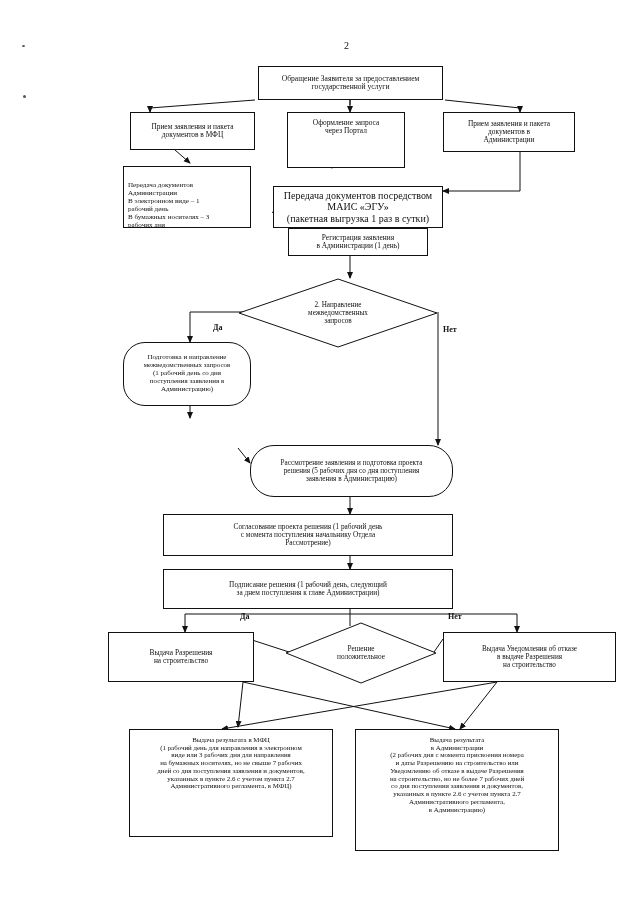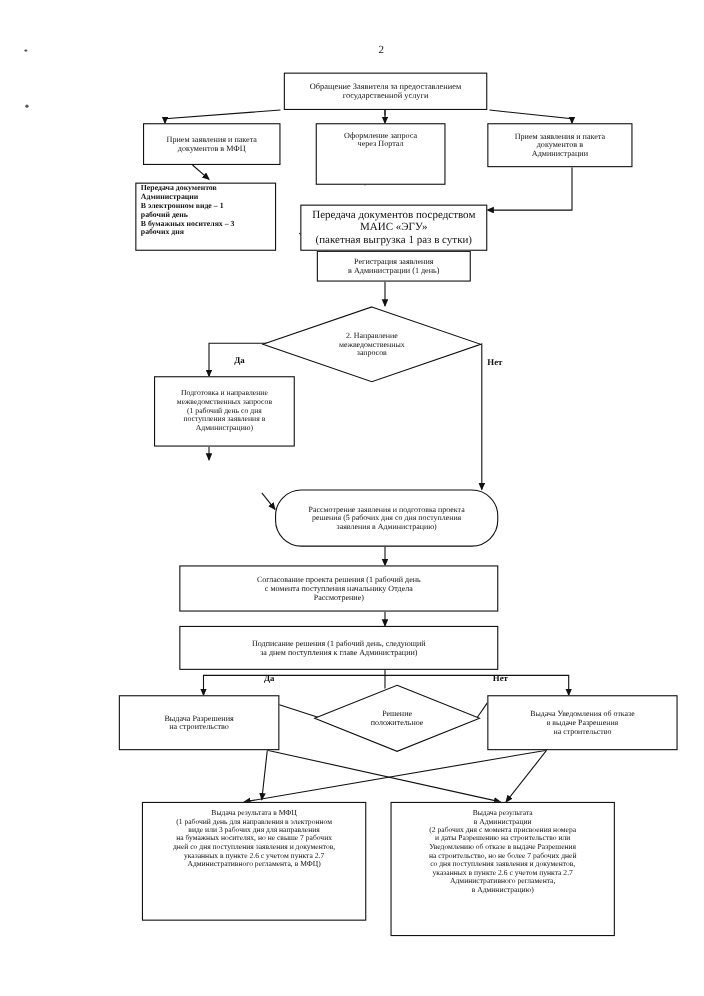--- a/index.html
+++ b/index.html
@@ -26,7 +26,7 @@
     padding:2px 3px;
   }
   .node .txt{width:100%;}
-  .node.left-align{justify-content:center;text-align:left;align-items:flex-start;padding:1px 4px;font-weight:bold;}
+  .node.left-align{justify-content:center;text-align:left;align-items:flex-start;padding:15px 4px;}
   .node.top-align{align-items:flex-start;}
   .ln{display:block;white-space:nowrap;}
   .diamond{

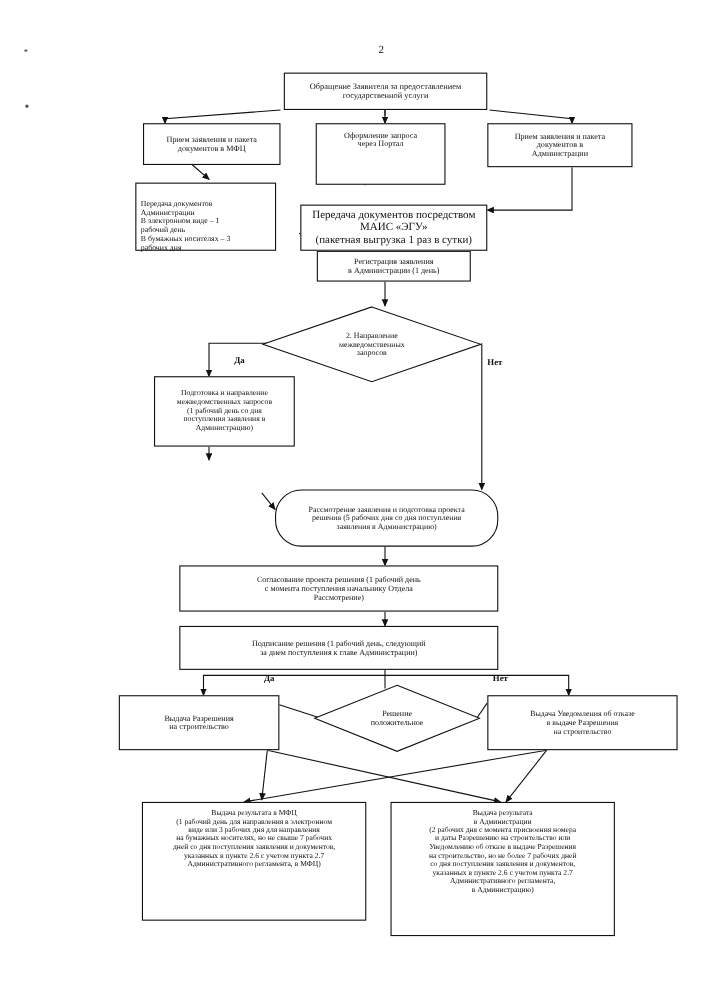--- a/index.html
+++ b/index.html
@@ -183,7 +183,7 @@
   <div class="edge-label" style="left:213px;top:323px;">Да</div>
   <div class="edge-label" style="left:443px;top:325px;">Нет</div>
 
-  <div class="node" style="left:140px;top:342px;width:128px;height:64px;font-size:7px;">
+  <div class="node" style="left:123px;top:342px;width:128px;height:64px;font-size:7px;border-radius:22px;">
     <div class="txt">
       <span class="ln">Подготовка и направление</span>
       <span class="ln">межведомственных запросов</span>

